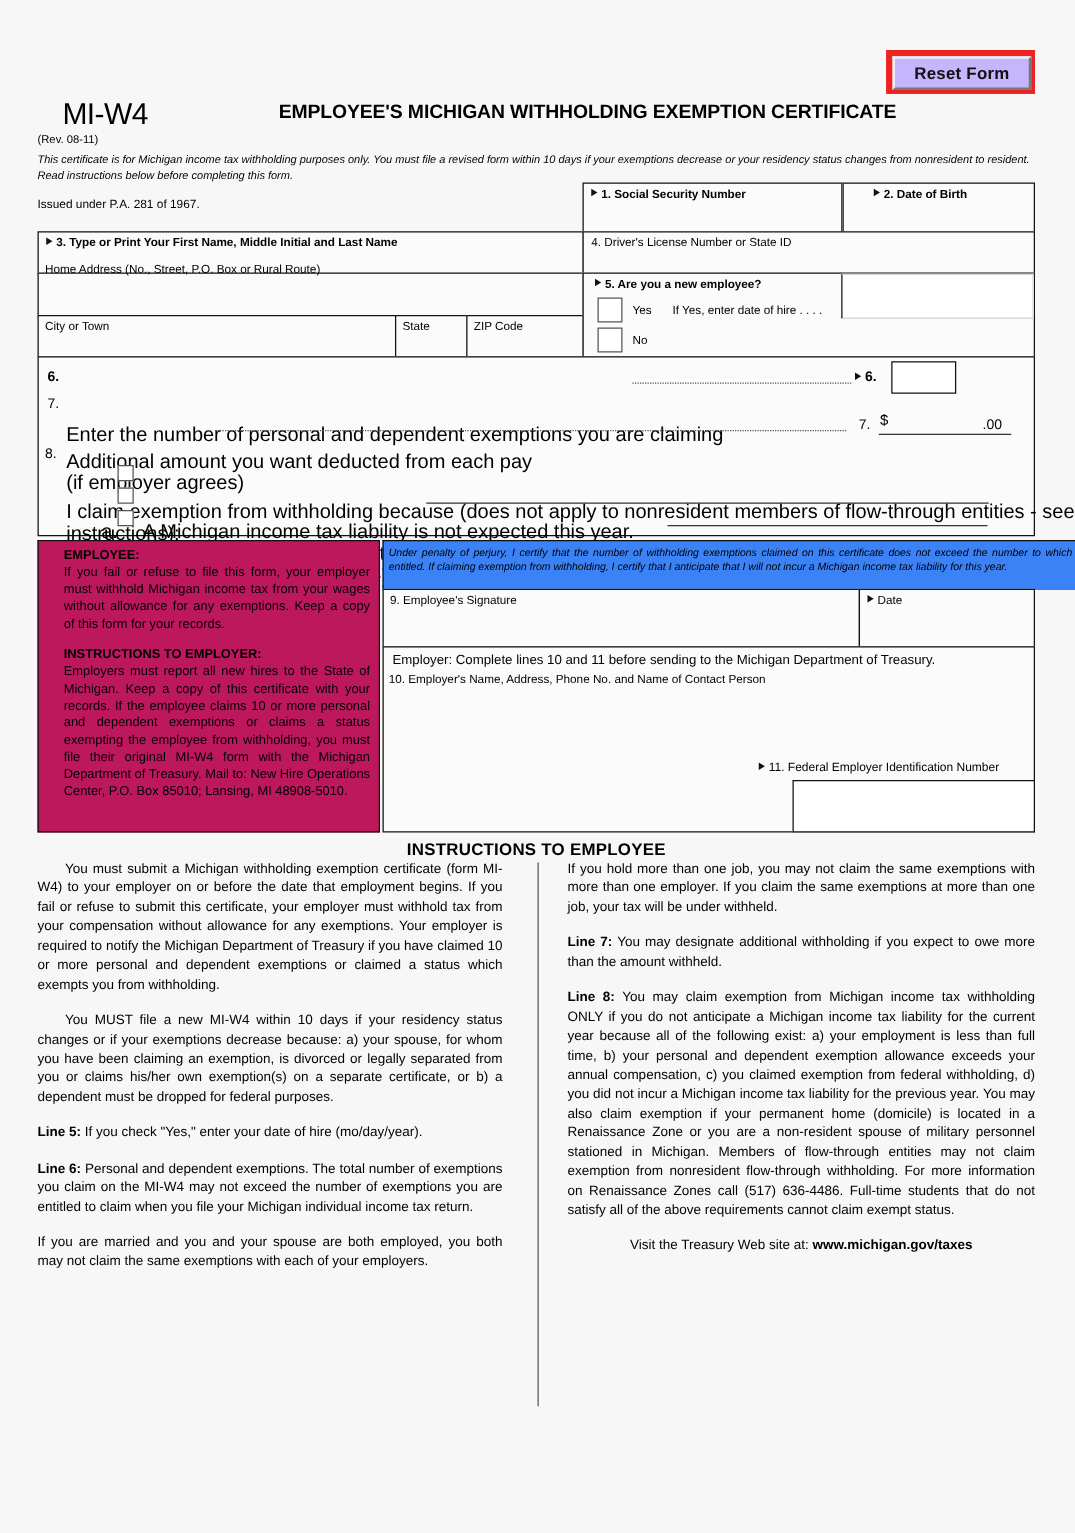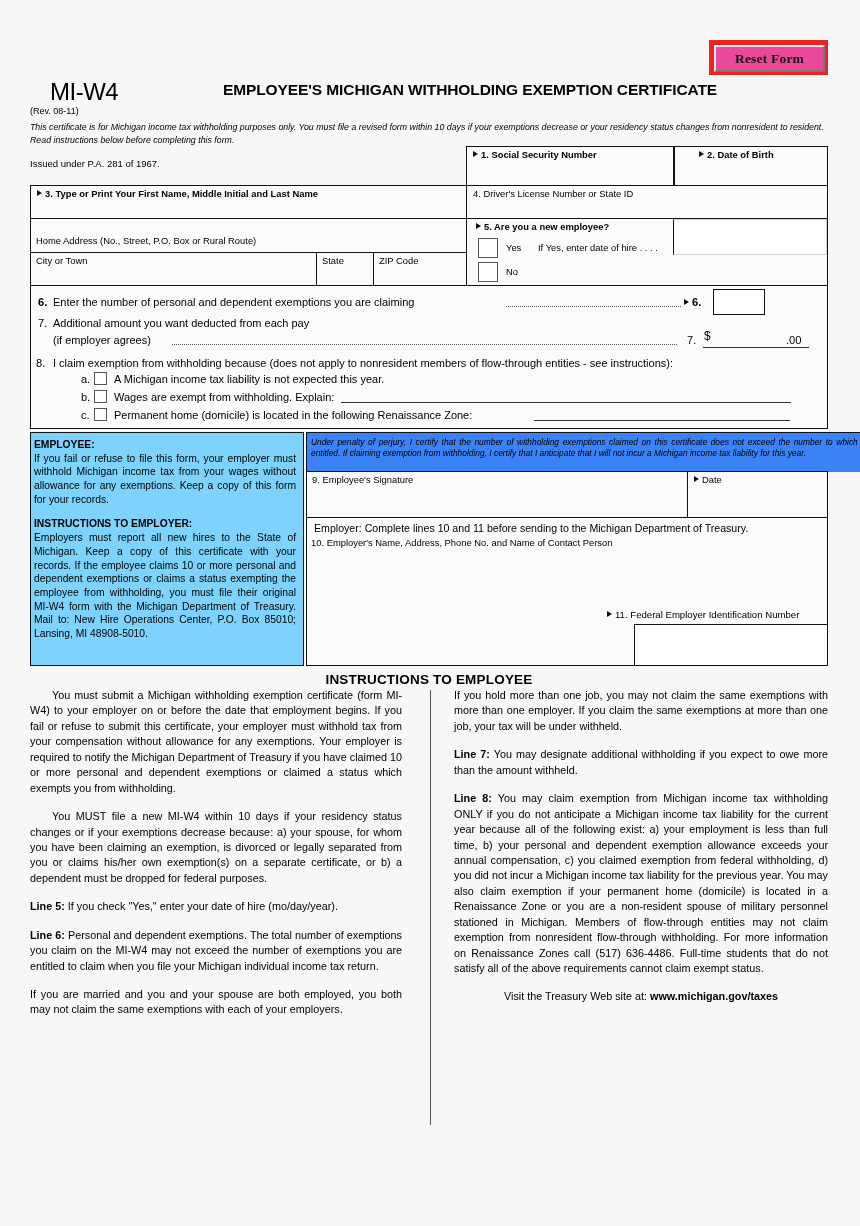--- a/index.html
+++ b/index.html
@@ -18,11 +18,11 @@
   .reset-wrap{position:absolute;left:709px;top:40px;width:119px;height:35px;
     border:2px solid #ee2222;background:#ee2222;padding:0;box-sizing:border-box;}
   .reset-btn{position:absolute;left:3px;top:3px;width:111px;height:27px;
-    background:#ec4899;border-top:2px solid #efefef;border-left:2px solid #efefef;
+    background:#c4b5fd;border-top:2px solid #efefef;border-left:2px solid #efefef;
     border-right:2px solid #777;border-bottom:2px solid #777;
     box-sizing:border-box;font-size:13.5px;font-weight:bold;color:#111;
     display:flex;align-items:center;justify-content:center;cursor:pointer;
-    font-family:Liberation Serif, serif;letter-spacing:.2px;}
+    font-family:Liberation Sans, sans-serif;letter-spacing:.2px;}
 
   
   .mi-w4{position:absolute;left:30px;top:80px;font-size:24px;font-weight:normal;

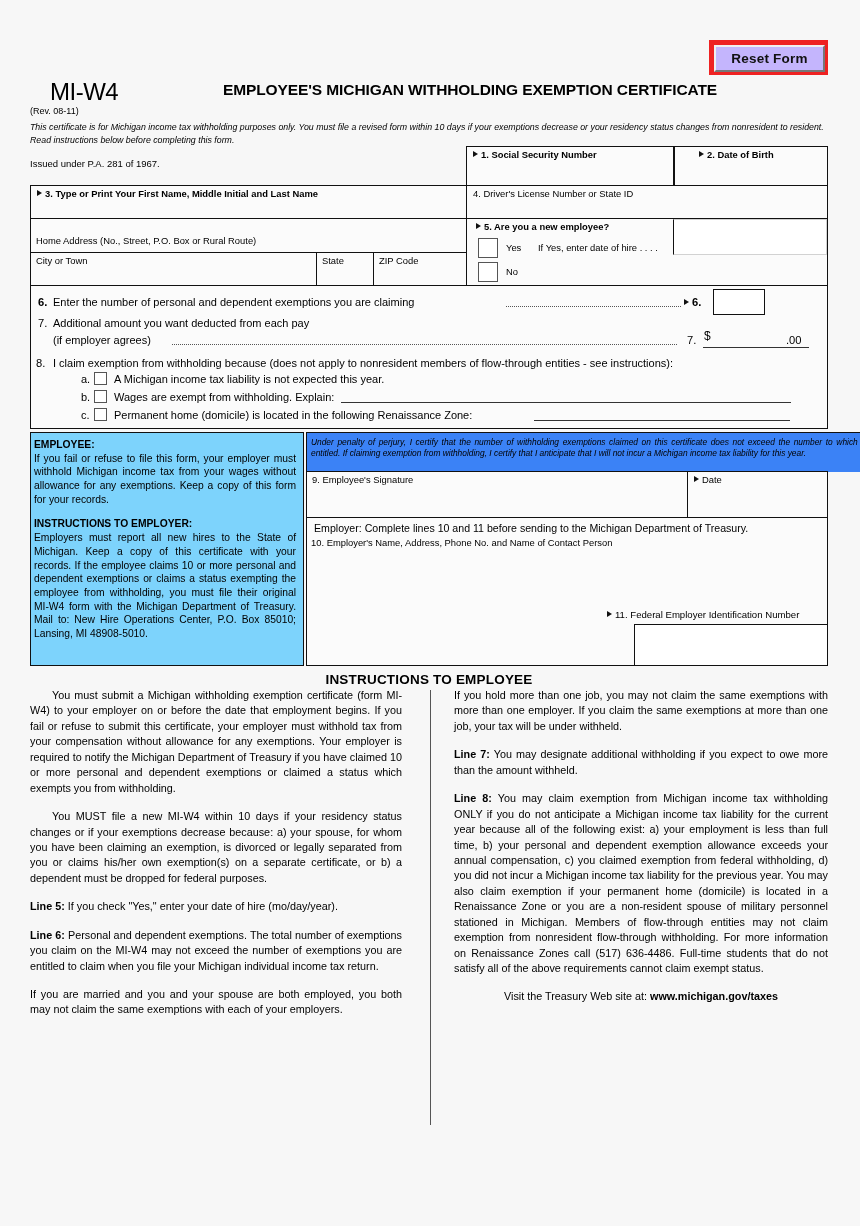--- a/index.html
+++ b/index.html
@@ -103,7 +103,7 @@
   <div class="lbl" style="left:473px;top:189px;">4. Driver's License Number or State ID</div>
 
   <div class="bx" style="left:30px;top:218px;width:437px;height:36px;"></div>
-  <div class="lbl" style="left:36px;top:236px;">Home Address (No., Street, P.O. Box or Rural Route)</div>
+  <div class="lbl" style="left:36px;top:210px;">Home Address (No., Street, P.O. Box or Rural Route)</div>
 
   <div class="bx" style="left:30px;top:252px;width:287px;height:34px;"></div>
   <div class="lbl" style="left:36px;top:256px;">City or Town</div>

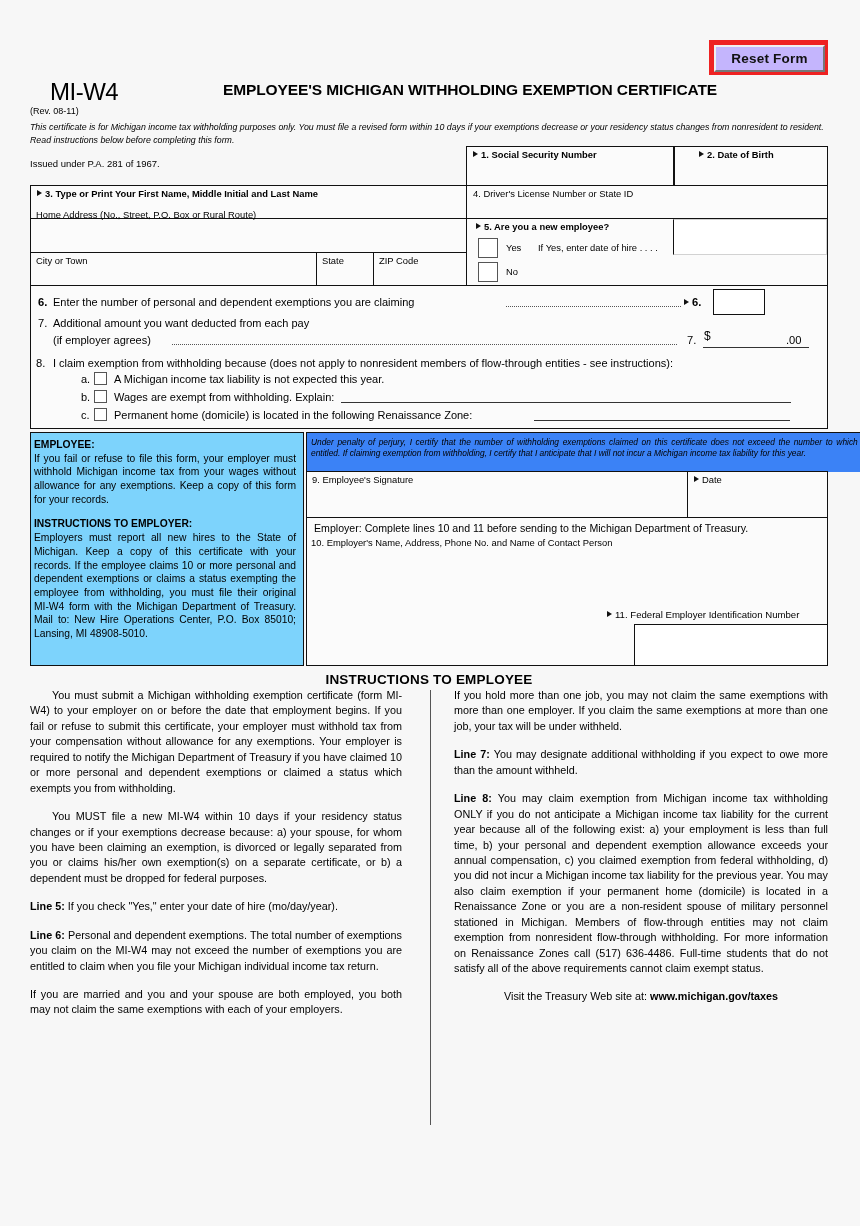--- a/index.html
+++ b/index.html
@@ -47,7 +47,7 @@
 
   
   .numline{position:absolute;font-size:11.2px;line-height:1.15;}
-  .numtxt{position:absolute;font-size:11px;}
+  .numtxt{position:absolute;font-size:16px;margin-top:44px;}
   .dots{position:absolute;border-bottom:1.4px dotted #555;height:0;}
   .wbox{position:absolute;box-sizing:border-box;border:1.6px solid #111;background:#fff;}
   .uline{position:absolute;border-bottom:1.1px solid #333;height:0;}

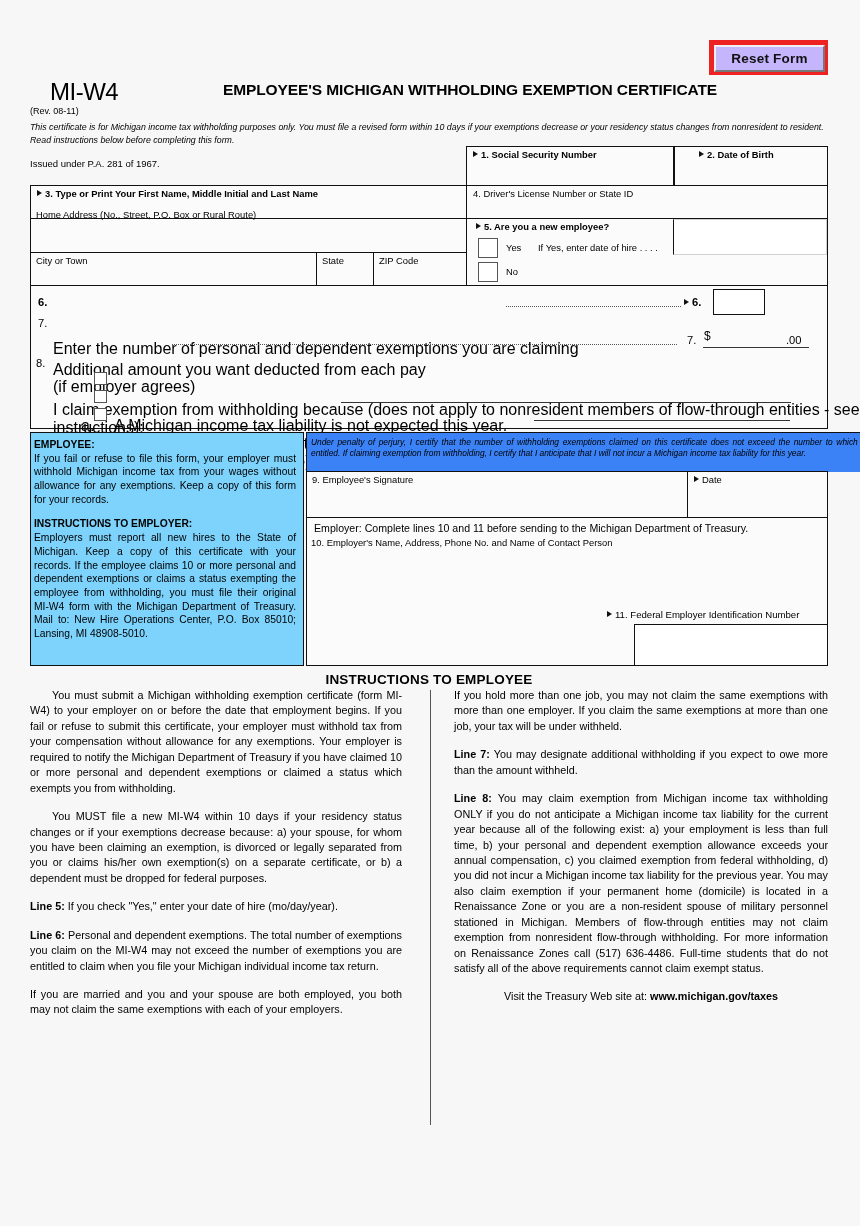--- a/index.html
+++ b/index.html
@@ -57,7 +57,7 @@
   .parahead{font-weight:bold;}
 
   .emp-block{position:absolute;left:30px;top:432px;width:274px;height:234px;
-    box-sizing:border-box;border:1.6px solid #111;background:#7dd3fc;padding:5px 7px 4px 3px;}
+    box-sizing:border-box;border:1.6px solid #111;background:#be185d;padding:5px 7px 4px 20px;}
   .emp-block p{margin:0;}
 
   .perjury{position:absolute;left:306px;top:432px;width:578px;height:40px;

